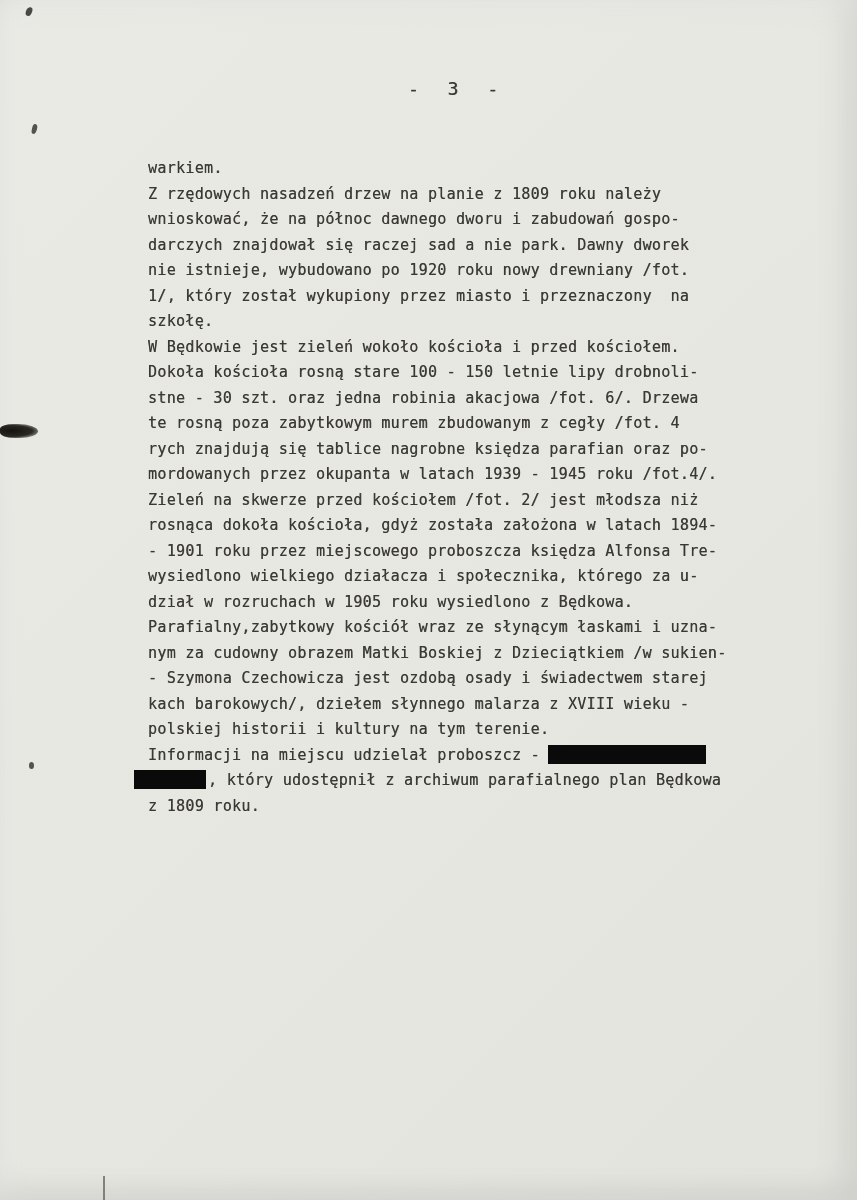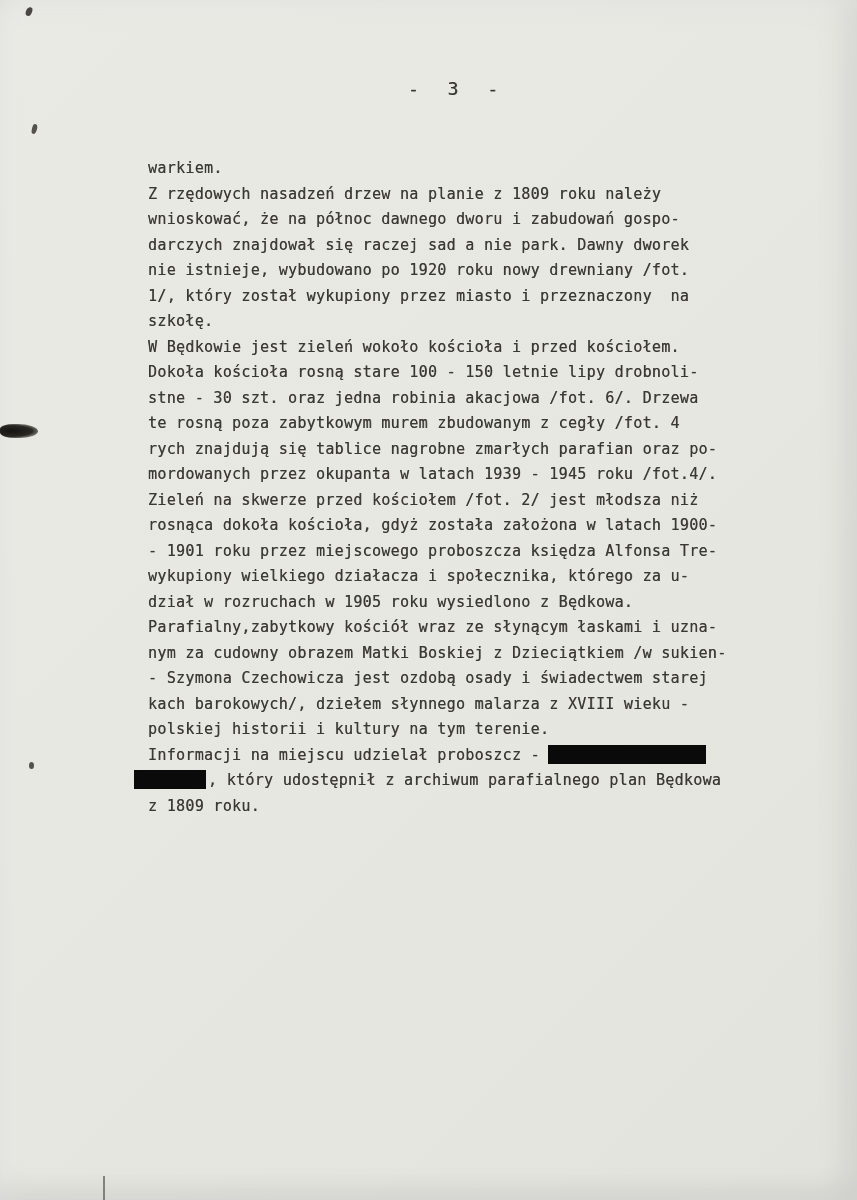--- a/index.html
+++ b/index.html
@@ -116,7 +116,7 @@
     <div class="line">Dokoła kościoła rosną stare 100 - 150 letnie lipy drobnoli-</div>
     <div class="line">stne - 30 szt. oraz jedna robinia akacjowa /fot. 6/. Drzewa</div>
     <div class="line">te rosną poza zabytkowym murem zbudowanym z cegły /fot. 4</div>
-    <div class="line">rych znajdują się tablice nagrobne zmarłych parafian oraz po-</div>
+    <div class="line">rych znajdują się tablice nagrobne księdza parafian oraz po-</div>
     <div class="line">mordowanych przez okupanta w latach 1939 - 1945 roku /fot.4/.</div>
     <div class="line">Zieleń na skwerze przed kościołem /fot. 2/ jest młodsza niż</div>
     <div class="line">rosnąca dokoła kościoła, gdyż została założona w latach 1900-</div>

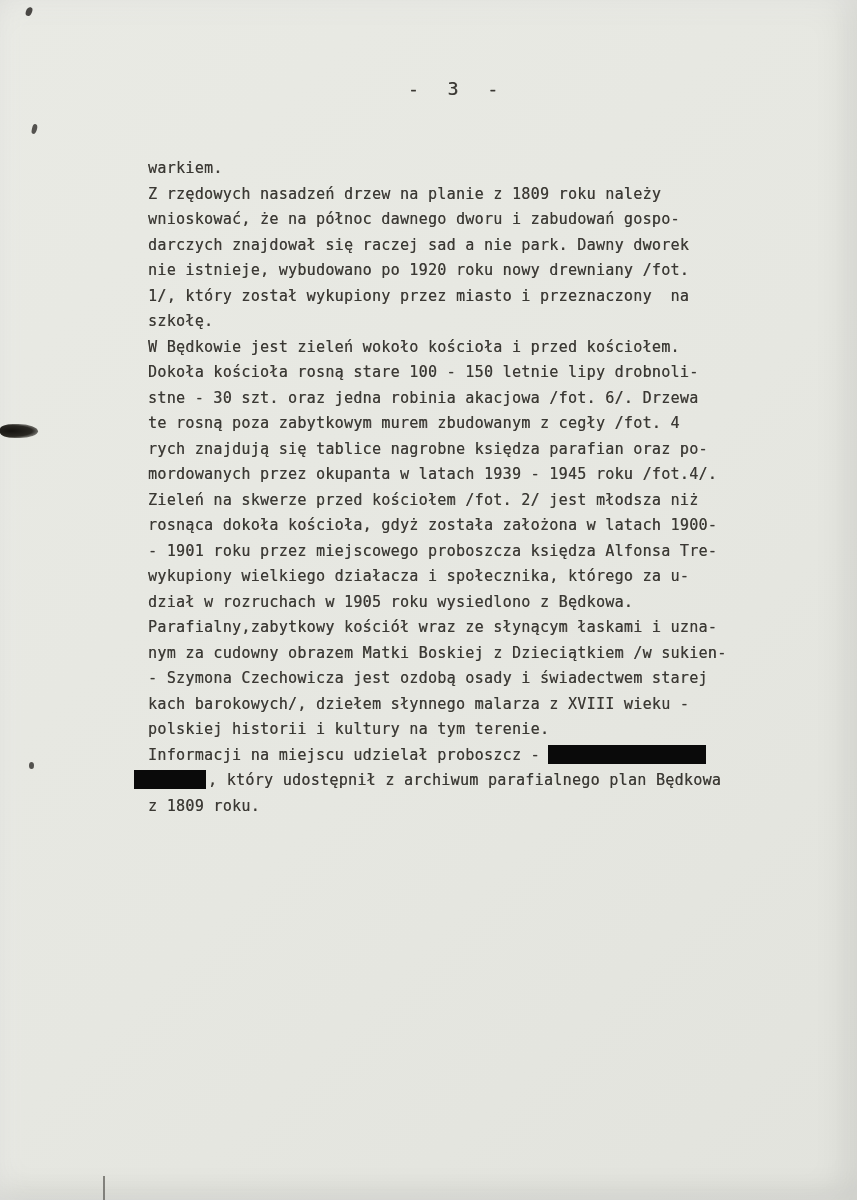--- a/index.html
+++ b/index.html
@@ -119,7 +119,7 @@
     <div class="line">rych znajdują się tablice nagrobne księdza parafian oraz po-</div>
     <div class="line">mordowanych przez okupanta w latach 1939 - 1945 roku /fot.4/.</div>
     <div class="line">Zieleń na skwerze przed kościołem /fot. 2/ jest młodsza niż</div>
-    <div class="line">rosnąca dokoła kościoła, gdyż została założona w latach 1900-</div>
+    <div class="line">rosnąca dokoła kościoła, gdyż została założona w latach 1894-</div>
     <div class="line">- 1901 roku przez miejscowego proboszcza księdza Alfonsa Tre-</div>
     <div class="line">wykupiony wielkiego działacza i społecznika, którego za u-</div>
     <div class="line">dział w rozruchach w 1905 roku wysiedlono z Będkowa.</div>

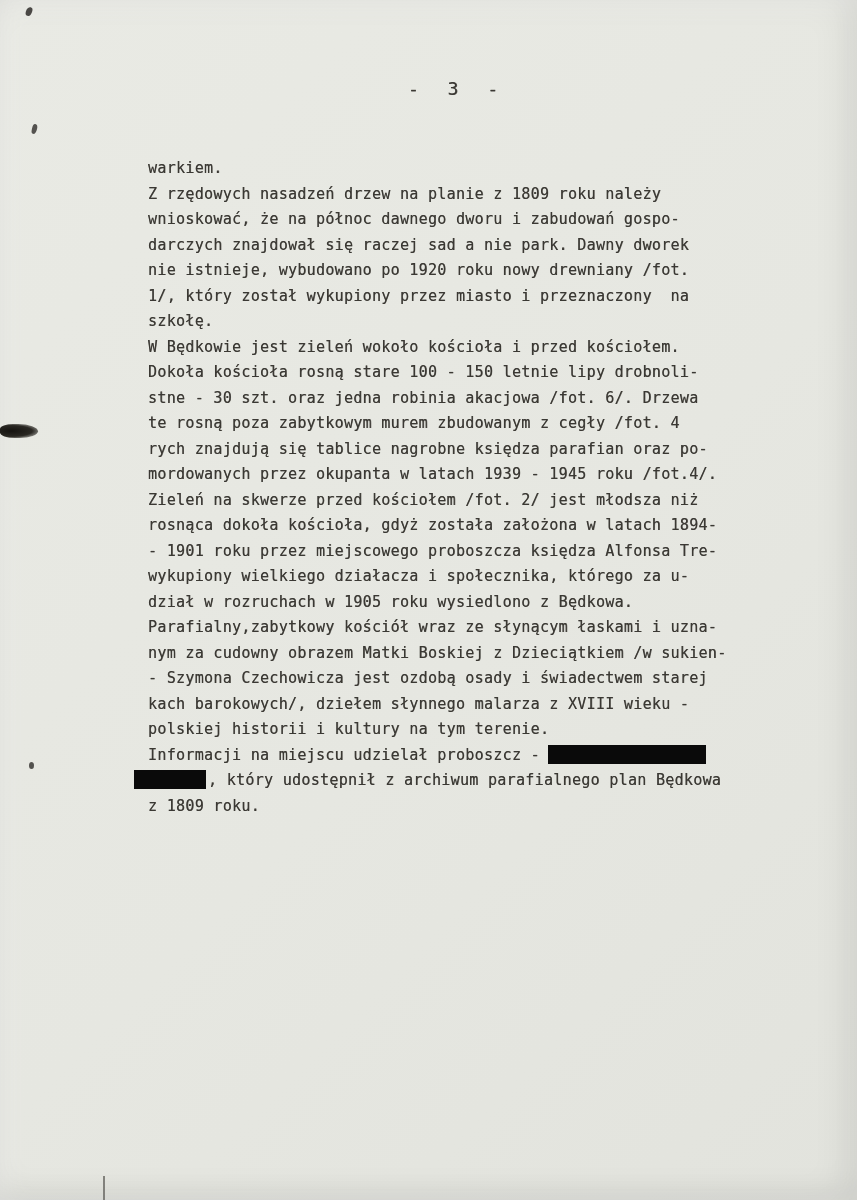--- a/index.html
+++ b/index.html
@@ -121,7 +121,7 @@
     <div class="line">Zieleń na skwerze przed kościołem /fot. 2/ jest młodsza niż</div>
     <div class="line">rosnąca dokoła kościoła, gdyż została założona w latach 1894-</div>
     <div class="line">- 1901 roku przez miejscowego proboszcza księdza Alfonsa Tre-</div>
-    <div class="line">wykupiony wielkiego działacza i społecznika, którego za u-</div>
+    <div class="line">wysiedlono wielkiego działacza i społecznika, którego za u-</div>
     <div class="line">dział w rozruchach w 1905 roku wysiedlono z Będkowa.</div>
     <div class="line">Parafialny,zabytkowy kościół wraz ze słynącym łaskami i uzna-</div>
     <div class="line">nym za cudowny obrazem Matki Boskiej z Dzieciątkiem /w sukien-</div>

